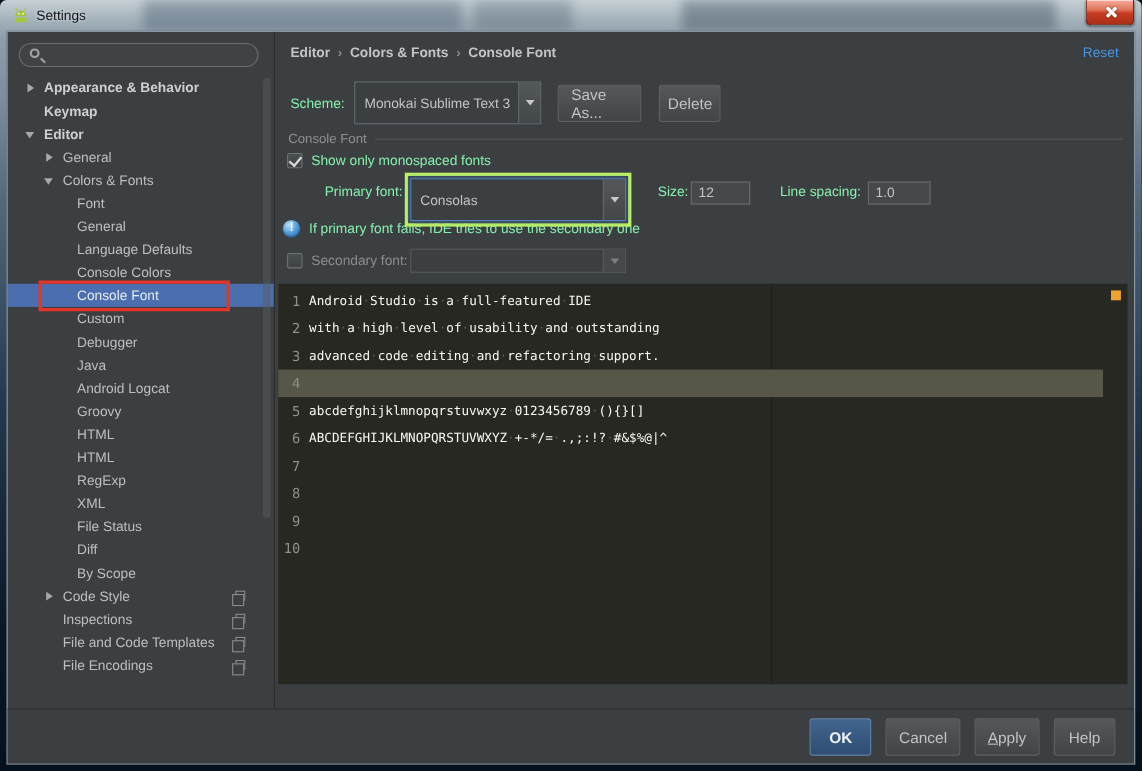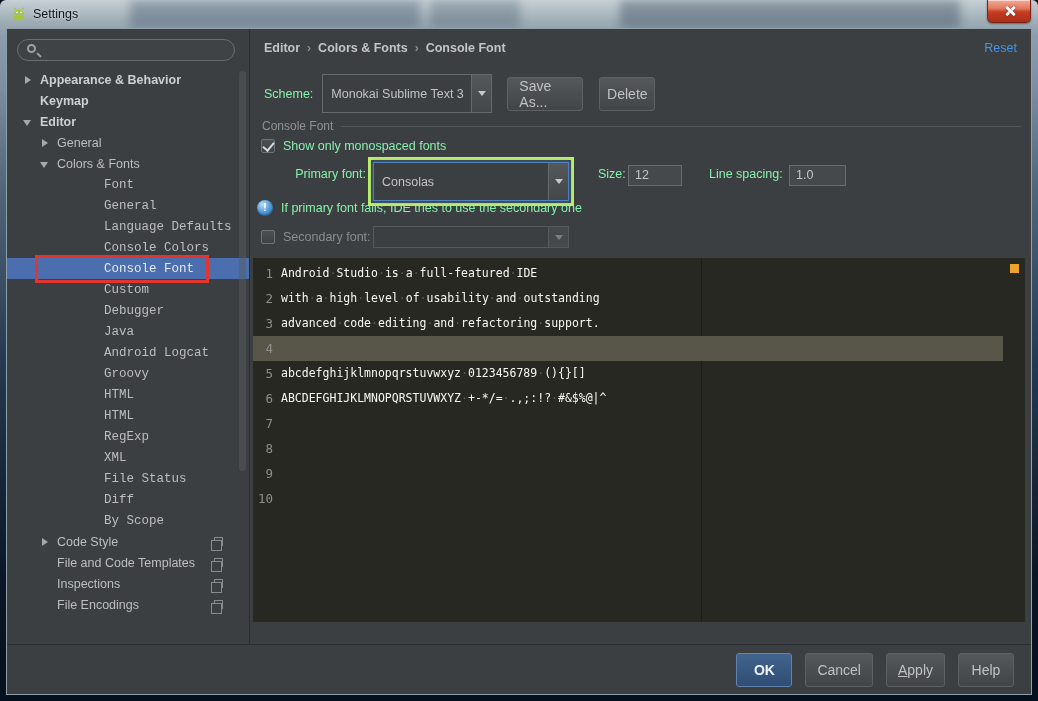--- a/index.html
+++ b/index.html
@@ -48,7 +48,7 @@
     font-size:12.5px; color:#bcbec0; cursor:pointer; }
   .tree-row.bold { font-weight:bold; color:#cdd0d2; }
   .tree-row.selected { background:#4b6eaf; color:#e6eaef; }
-  .lv0 { padding-left:16px; } .lv1 { padding-left:33px; } .lv2 { padding-left:97px;font-family:Liberation Mono, monospace; }
+  .lv0 { padding-left:16px; } .lv1 { padding-left:33px; } .lv2 { padding-left:63px; }
   .arrow-ph { width:11px; height:10px; margin-right:6px; position:relative; flex:none; }
   .tri-right { position:absolute; left:2px; top:1px; width:0; height:0;
     border-top:4px solid transparent; border-bottom:4px solid transparent;

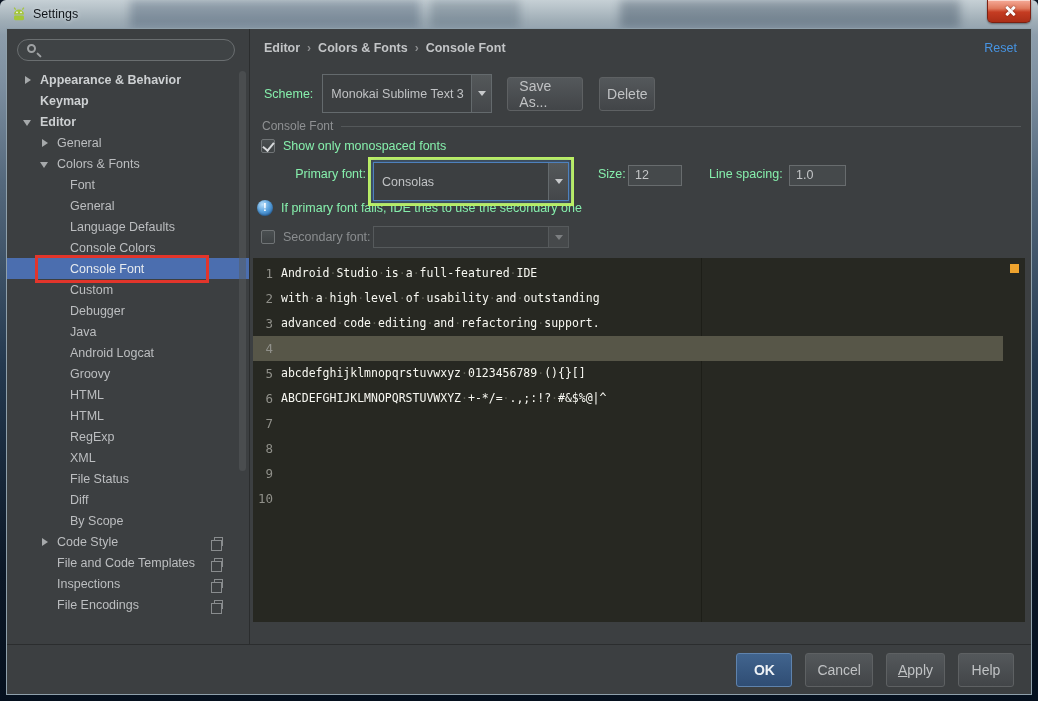--- a/index.html
+++ b/index.html
@@ -277,12 +277,12 @@
           </div>
           <div class="tree-row lv1">
             <span class="arrow-ph"></span>
+            <span>Inspections</span>
+            <span class="proj"></span>
+          </div>
+          <div class="tree-row lv1">
+            <span class="arrow-ph"></span>
             <span>File and Code Templates</span>
-            <span class="proj"></span>
-          </div>
-          <div class="tree-row lv1">
-            <span class="arrow-ph"></span>
-            <span>Inspections</span>
             <span class="proj"></span>
           </div>
           <div class="tree-row lv1">

